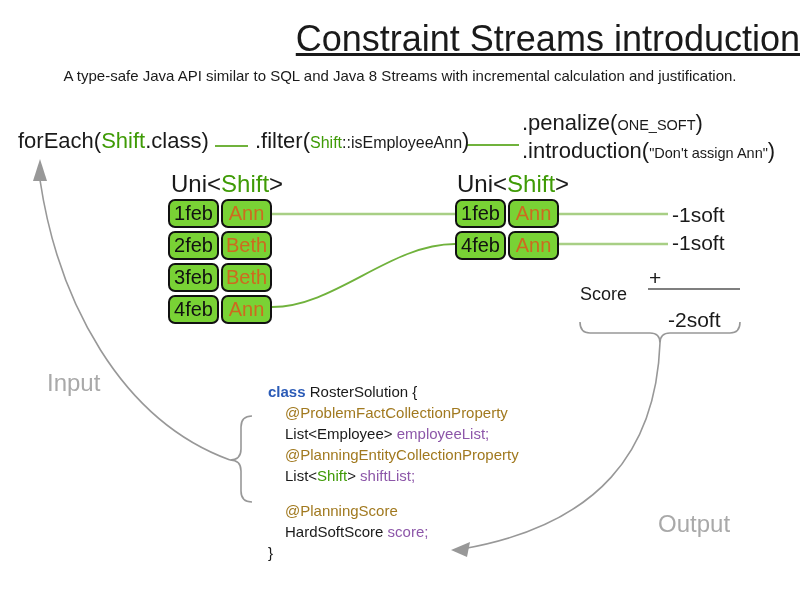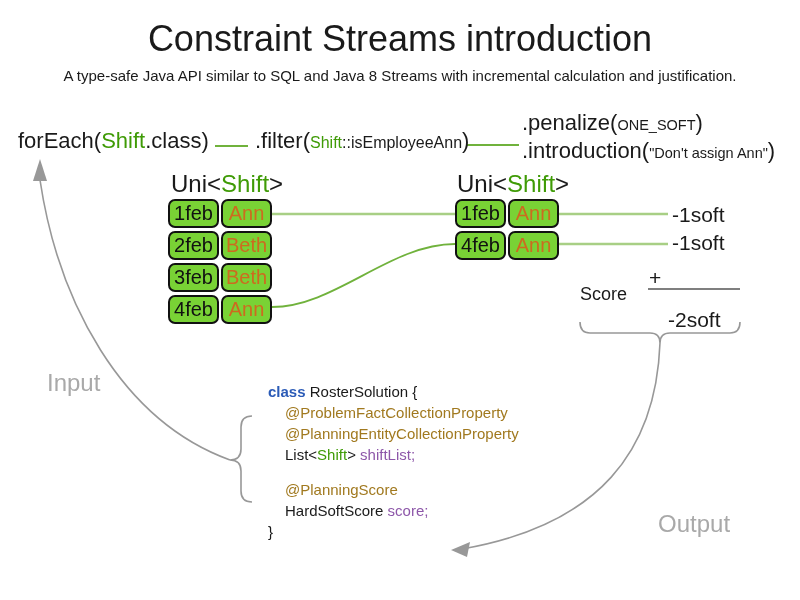--- a/index.html
+++ b/index.html
@@ -10,7 +10,7 @@
   .abs{position:absolute;white-space:pre;}
   svg.layer{position:absolute;left:0;top:0;z-index:1;}
   .txt{z-index:2;}
-  .title{top:18px;left:0;width:800px;text-align:center;font-size:36px;color:var(--ink);}
+  .title{top:18px;left:0;width:800px;text-align:right;font-size:36px;color:var(--ink);text-decoration:underline;}
   .subtitle{top:67px;left:0;width:800px;text-align:center;font-size:15px;color:var(--ink);}
   .flow{font-size:22px;color:var(--ink);}
   .flow .sm{font-size:16px;}

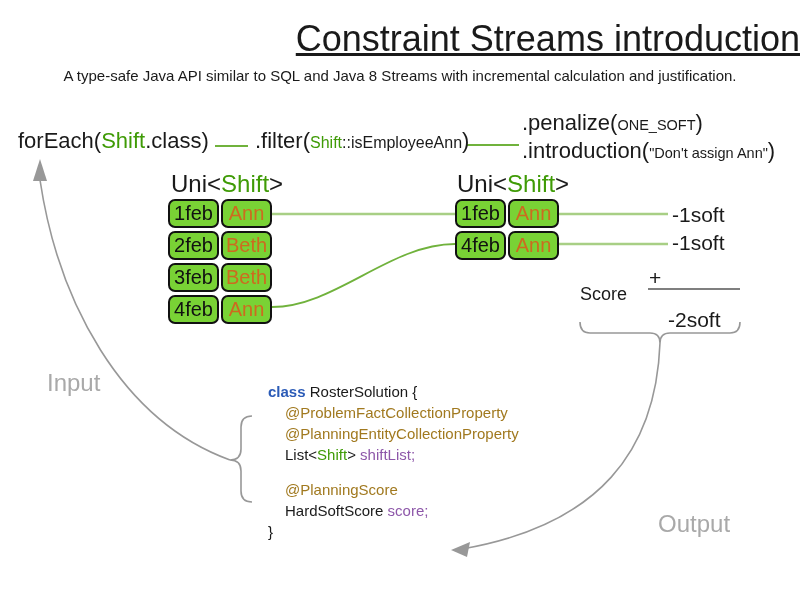--- a/index.html
+++ b/index.html
@@ -132,6 +132,7 @@
   <div class="code-block">
       <div class="code-line"><span class="kw">class</span><span> RosterSolution {</span></div>
       <div class="code-line ind"><span class="ann">@ProblemFactCollectionProperty</span></div>
+      <div class="code-line ind"><span>List&lt;Employee&gt; </span><span class="field">employeeList;</span></div>
       <div class="code-line ind"><span class="ann">@PlanningEntityCollectionProperty</span></div>
       <div class="code-line ind"><span>List&lt;</span><span class="green">Shift</span><span>&gt; </span><span class="field">shiftList;</span></div>
       <div class="code-line blank"></div>

